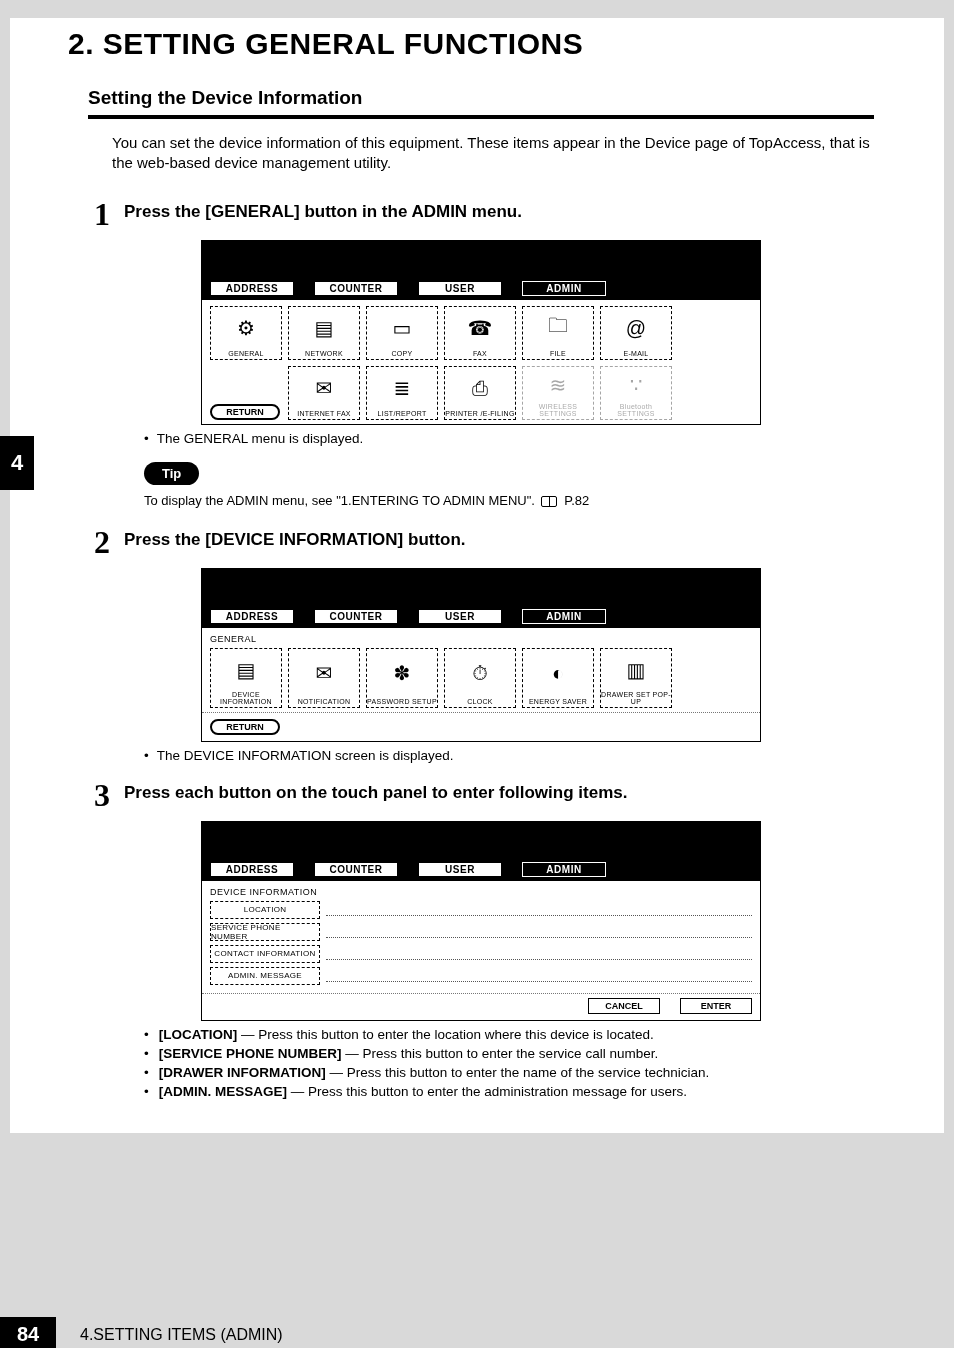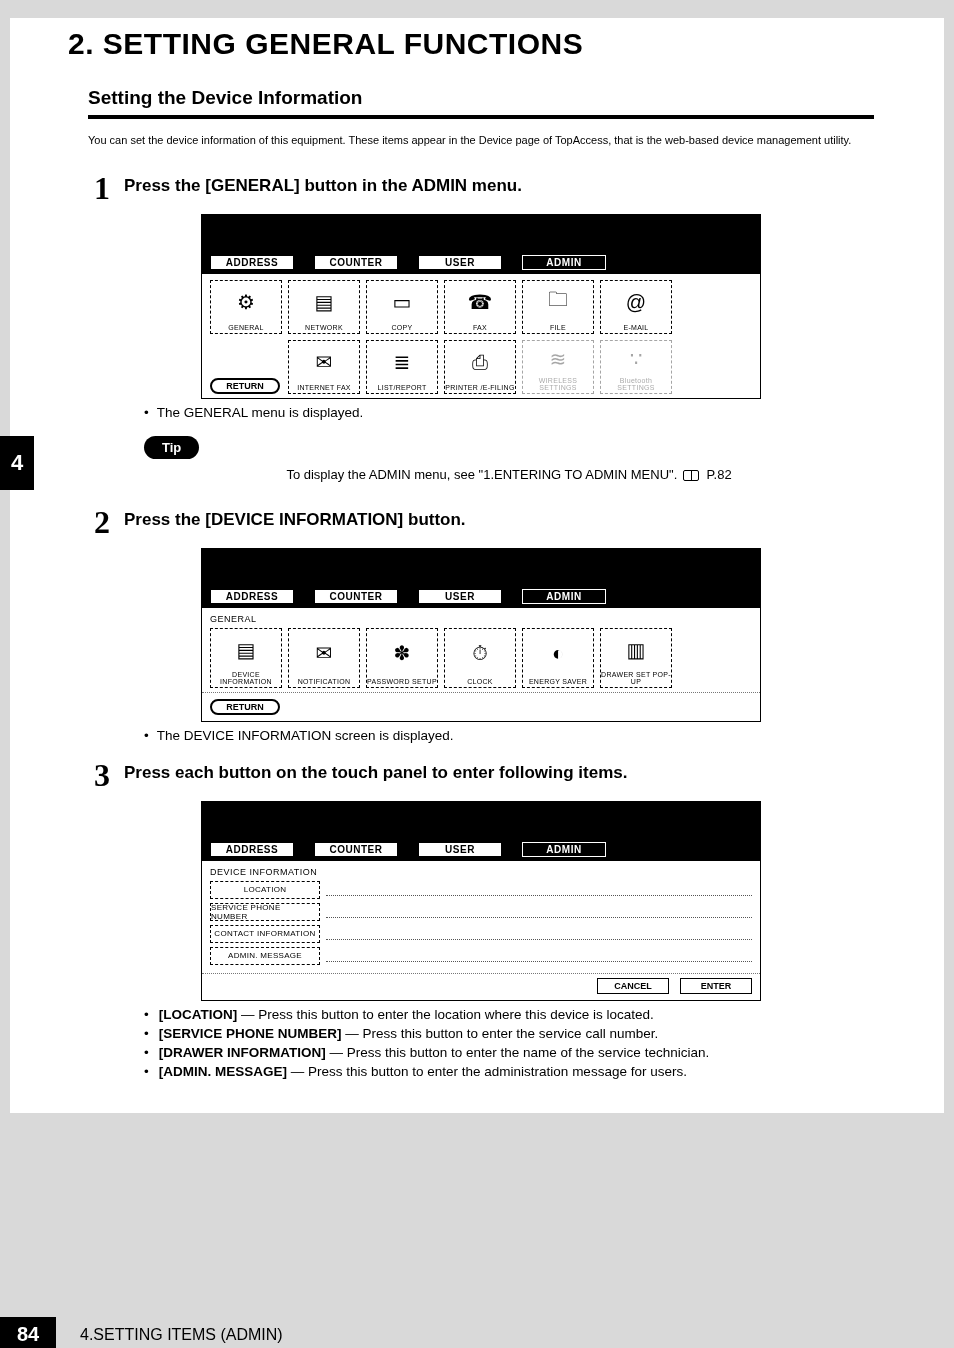--- a/index.html
+++ b/index.html
@@ -14,7 +14,7 @@
   .section-heading { font-size: 19px; font-weight: bold; margin-bottom: 6px; }
   .section-rule { height: 4px; background: #000; margin-bottom: 14px; }
 
-  .body-text { font-size: 11px; line-height: 1.35; margin-bottom: 24px; }
+  .body-text { font-size: 15px; line-height: 1.35; margin-bottom: 24px; margin-left: 24px; }
 
   .step { display: flex; align-items: flex-start; gap: 14px; margin-top: 10px; }
   .step-num { font-size: 32px; font-weight: bold; font-family: "Times New Roman", serif; line-height: 1; width: 22px; text-align: right; }

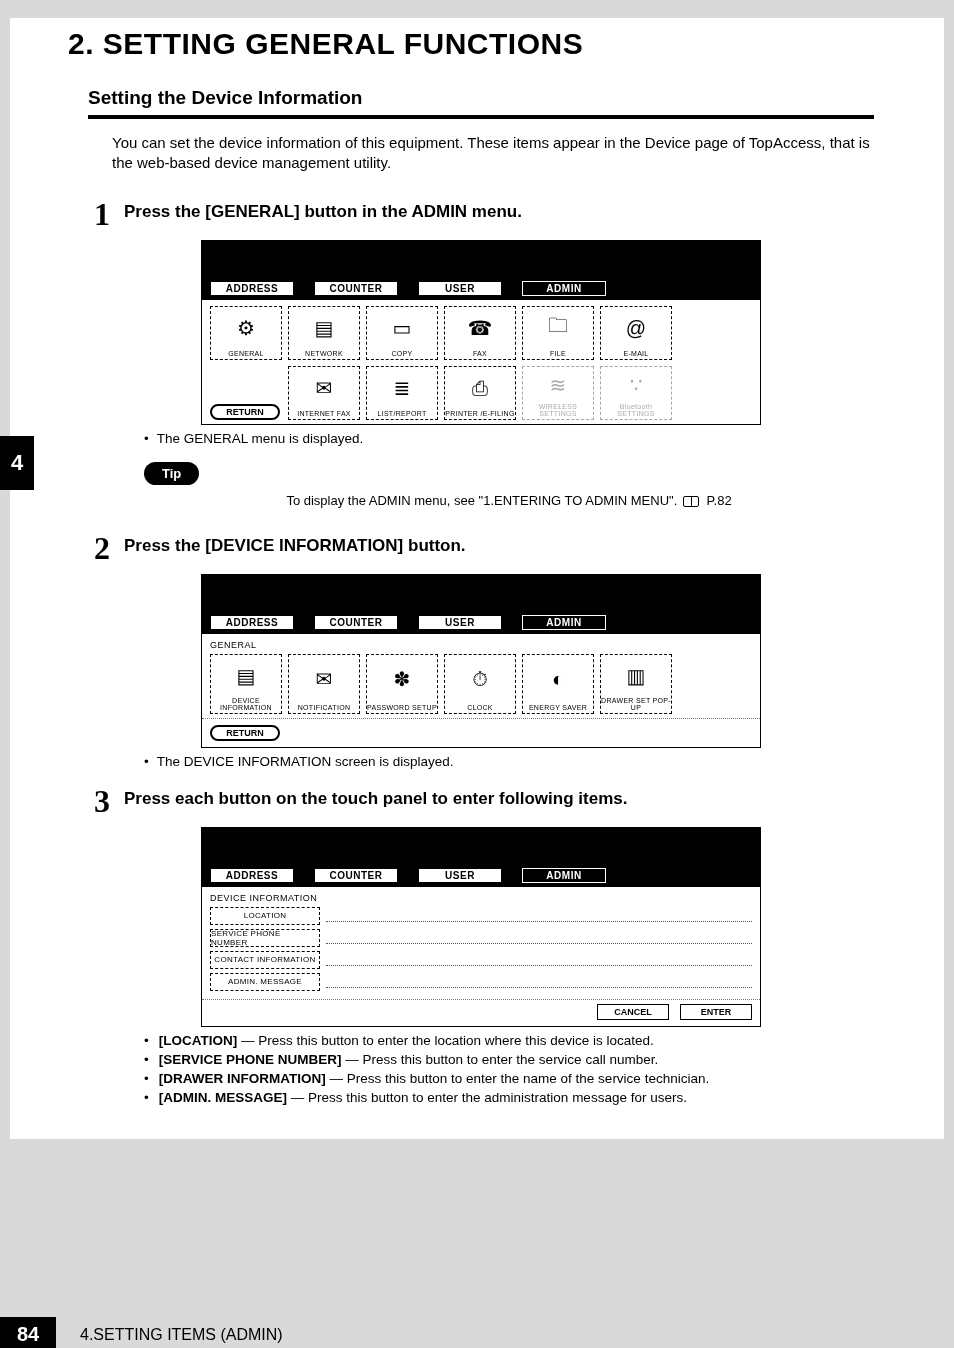--- a/index.html
+++ b/index.html
@@ -41,7 +41,7 @@
   .bullet-note::before { content: "•"; margin-right: 8px; }
 
   .tip-badge { display: inline-block; background: #000; color: #fff; border-radius: 16px; padding: 4px 18px; font-size: 13px; font-weight: bold; margin-left: 56px; }
-  .tip-text { font-size: 13px; margin-left: 56px; margin-top: 8px; margin-bottom: 24px; text-align: center; }
+  .tip-text { font-size: 13px; margin-left: 56px; margin-top: 8px; margin-bottom: 18px; }
   .book-icon { display:inline-block; width:16px; height:11px; border:1px solid #000; border-radius:2px; position:relative; vertical-align:middle; margin:0 4px 0 2px;}
   .book-icon::after { content:""; position:absolute; left:50%; top:0; bottom:0; width:1px; background:#000;}
 

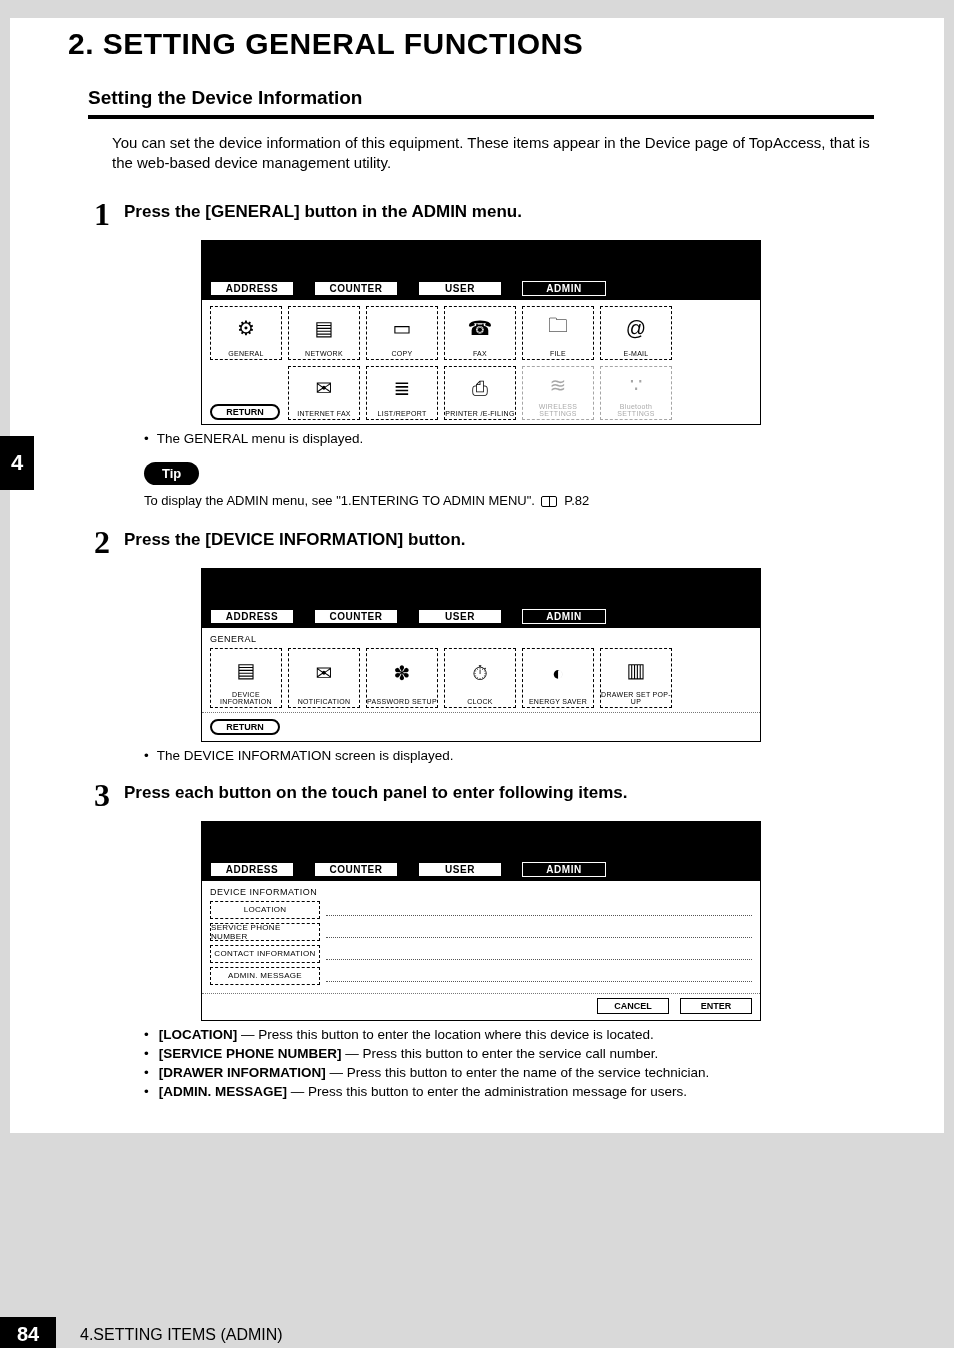--- a/index.html
+++ b/index.html
@@ -53,7 +53,7 @@
   .field-row { display:flex; align-items:center; gap:6px; margin-bottom:4px;}
   .field-btn { width: 110px; height:18px; border:1px dashed #000; font-size:8px; display:flex; align-items:center; justify-content:center; background:#fff; letter-spacing:0.3px;}
   .field-line { flex:1; border-bottom:1px dotted #555; height:12px;}
-  .bottom-btns { display:flex; justify-content:flex-end; gap:11px; padding:4px 8px 6px 8px; border-top:1px dotted #777; background:#fff;}
+  .bottom-btns { display:flex; justify-content:flex-end; gap:20px; padding:4px 8px 6px 8px; border-top:1px dotted #777; background:#fff;}
   .small-btn { width:72px; height:16px; border:1px solid #000; font-size:9px; font-weight:bold; display:flex; align-items:center; justify-content:center; background:#fff;}
 
   .desc-list { margin-left: 56px; margin-top: 0; font-size: 13.5px; }

